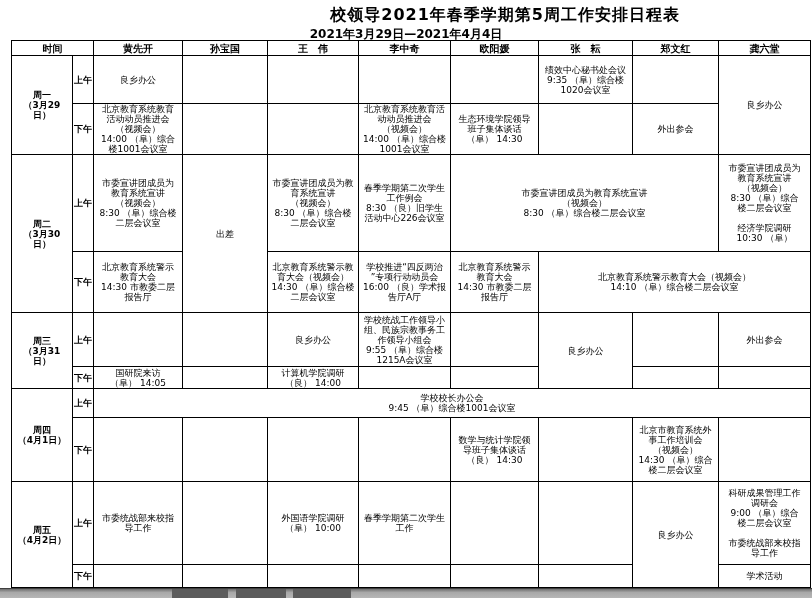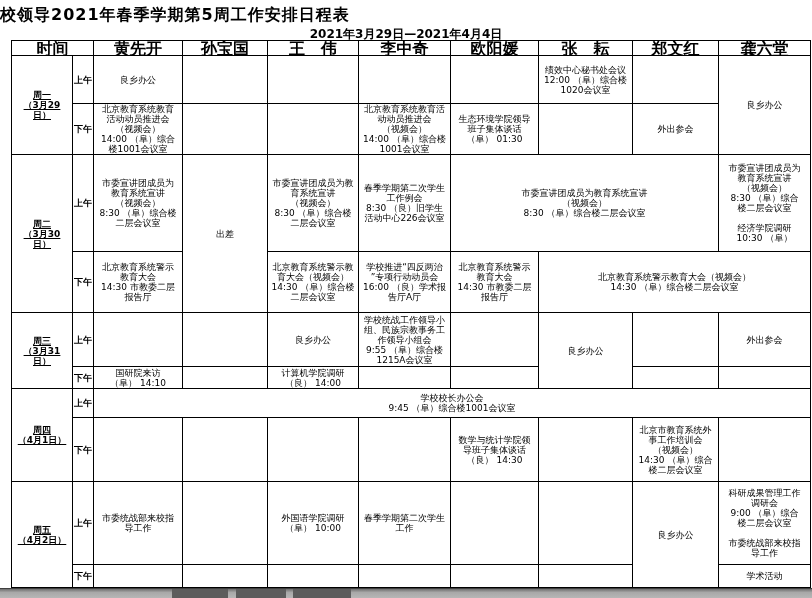--- a/index.html
+++ b/index.html
@@ -5,7 +5,7 @@
   html,body{margin:0;padding:0;background:#fff;}
   #page{position:relative;width:812px;height:598px;background:#ffffff;overflow:hidden;
         font-family:"DejaVu Sans","Liberation Sans",sans-serif;color:#000;}
-  .doc-title{position:absolute;top:5px;left:0;width:680px;text-align:left;
+  .doc-title{position:absolute;top:5px;left:0;width:680px;text-align:right;
              font-size:16px;font-weight:bold;letter-spacing:1px;}
   .doc-subtitle{position:absolute;top:26px;left:0;width:812px;text-align:center;
                 font-size:12px;font-weight:bold;}

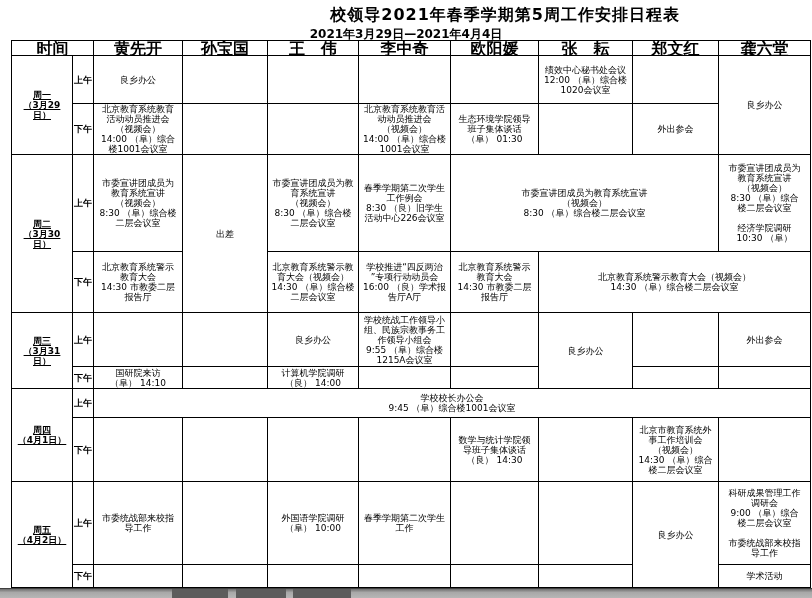--- a/index.html
+++ b/index.html
@@ -14,7 +14,7 @@
   table.sched th,table.sched td{border:1px solid #000;padding:0 1px;
               font-size:9px;line-height:10px;text-align:center;vertical-align:middle;
               white-space:pre-line;overflow:hidden;word-break:break-all;}
-  table.sched th{font-size:16px;font-weight:bold;line-height:11px;}
+  table.sched th{font-size:10px;font-weight:bold;line-height:11px;}
   td.daycell{font-weight:bold;font-size:9.5px;text-decoration:underline;}
   td.ampm{font-weight:bold;font-size:9.5px;}
   td.v-top{vertical-align:top;padding-top:14px;}

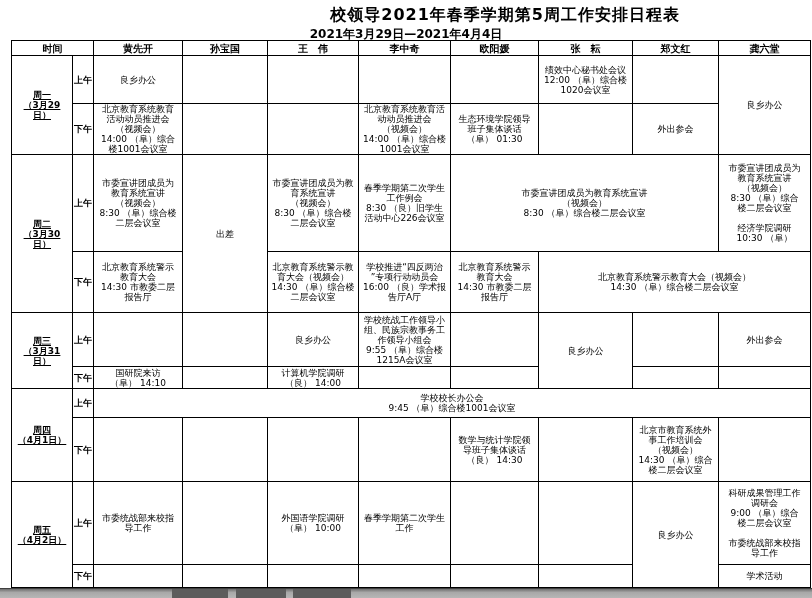--- a/index.html
+++ b/index.html
@@ -70,7 +70,7 @@
       <td></td>
       <td></td>
       <td>绩效中心秘书处会议
-12:00 （阜）综合楼
+9:35 （阜）综合楼
 1020会议室</td>
       <td></td>
       <td rowspan="2">良乡办公</td>

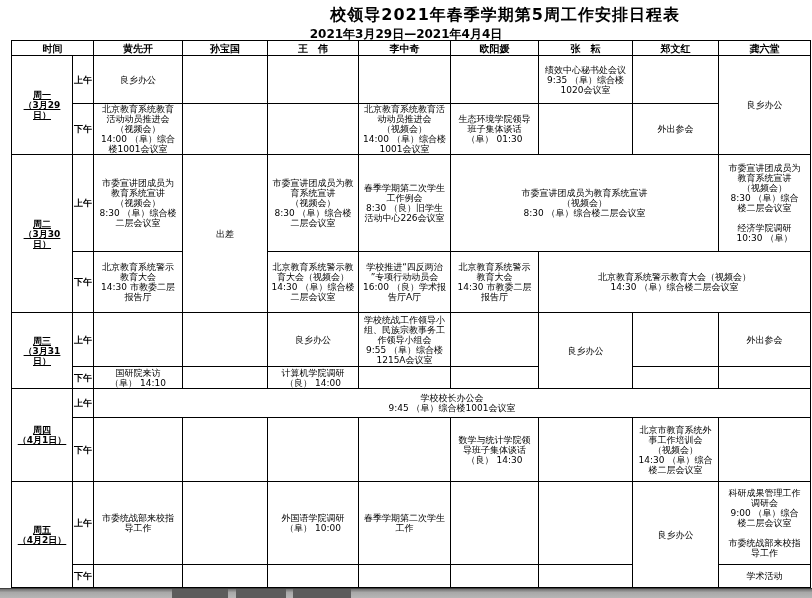--- a/index.html
+++ b/index.html
@@ -15,7 +15,7 @@
               font-size:9px;line-height:10px;text-align:center;vertical-align:middle;
               white-space:pre-line;overflow:hidden;word-break:break-all;}
   table.sched th{font-size:10px;font-weight:bold;line-height:11px;}
-  td.daycell{font-weight:bold;font-size:9.5px;text-decoration:underline;}
+  td.daycell{font-weight:bold;font-size:9.5px;}
   td.ampm{font-weight:bold;font-size:9.5px;}
   td.v-top{vertical-align:top;padding-top:14px;}
   .bottombar{position:absolute;left:0;top:588px;width:812px;height:10px;

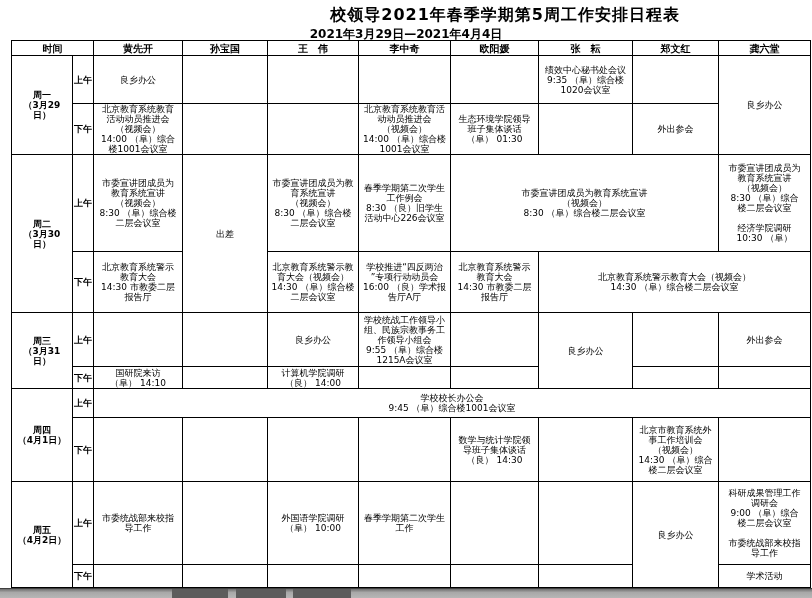--- a/index.html
+++ b/index.html
@@ -91,7 +91,7 @@
 1001会议室</td>
       <td>生态环境学院领导
 班子集体谈话
-（阜） 01:30</td>
+（阜） 14:30</td>
       <td></td>
       <td>外出参会</td>
     </tr>

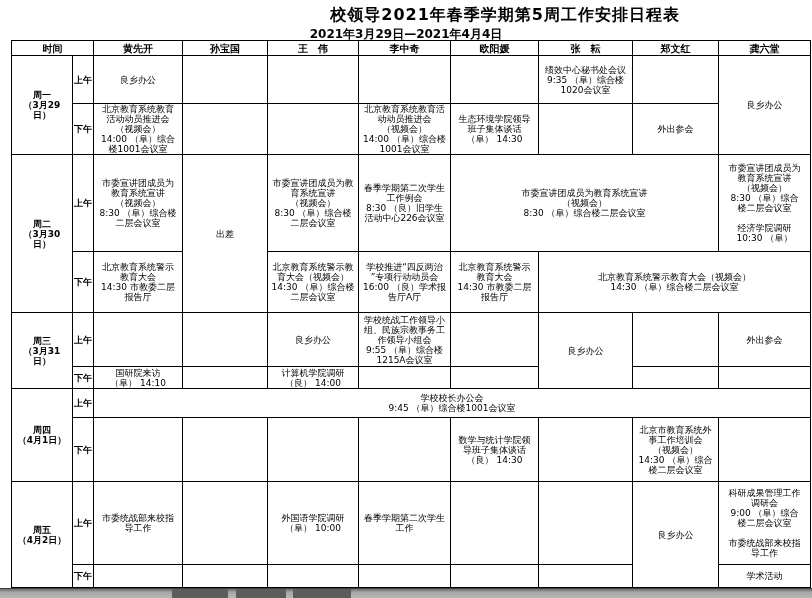--- a/index.html
+++ b/index.html
@@ -147,7 +147,7 @@
 14:30 市教委二层
 报告厅</td>
       <td colspan="3">北京教育系统警示教育大会（视频会）
-14:30 （阜）综合楼二层会议室</td>
+14:10 （阜）综合楼二层会议室</td>
     </tr>
 
     <tr style="height:54px">

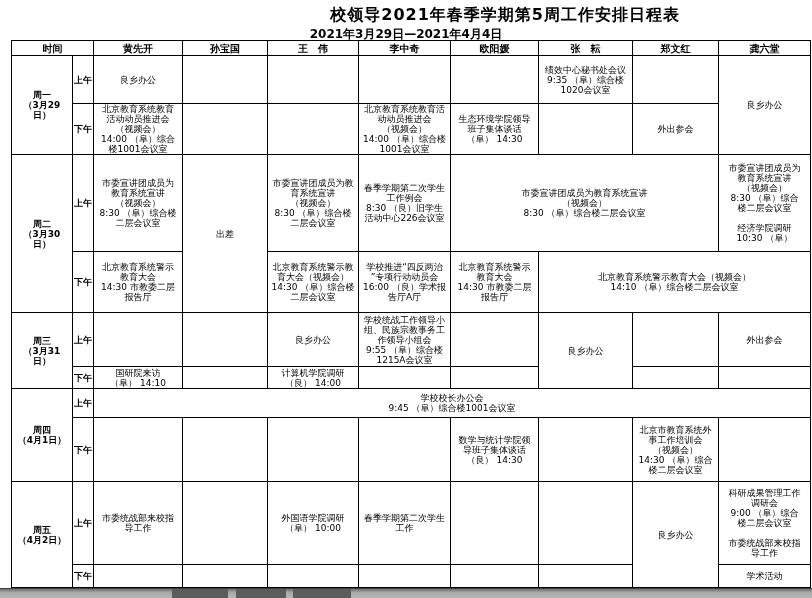--- a/index.html
+++ b/index.html
@@ -171,7 +171,7 @@
     <tr style="height:22px">
       <td class="ampm">下午</td>
       <td>国研院来访
-（阜） 14:10</td>
+（阜） 14:05</td>
       <td></td>
       <td>计算机学院调研
 （良） 14:00</td>

